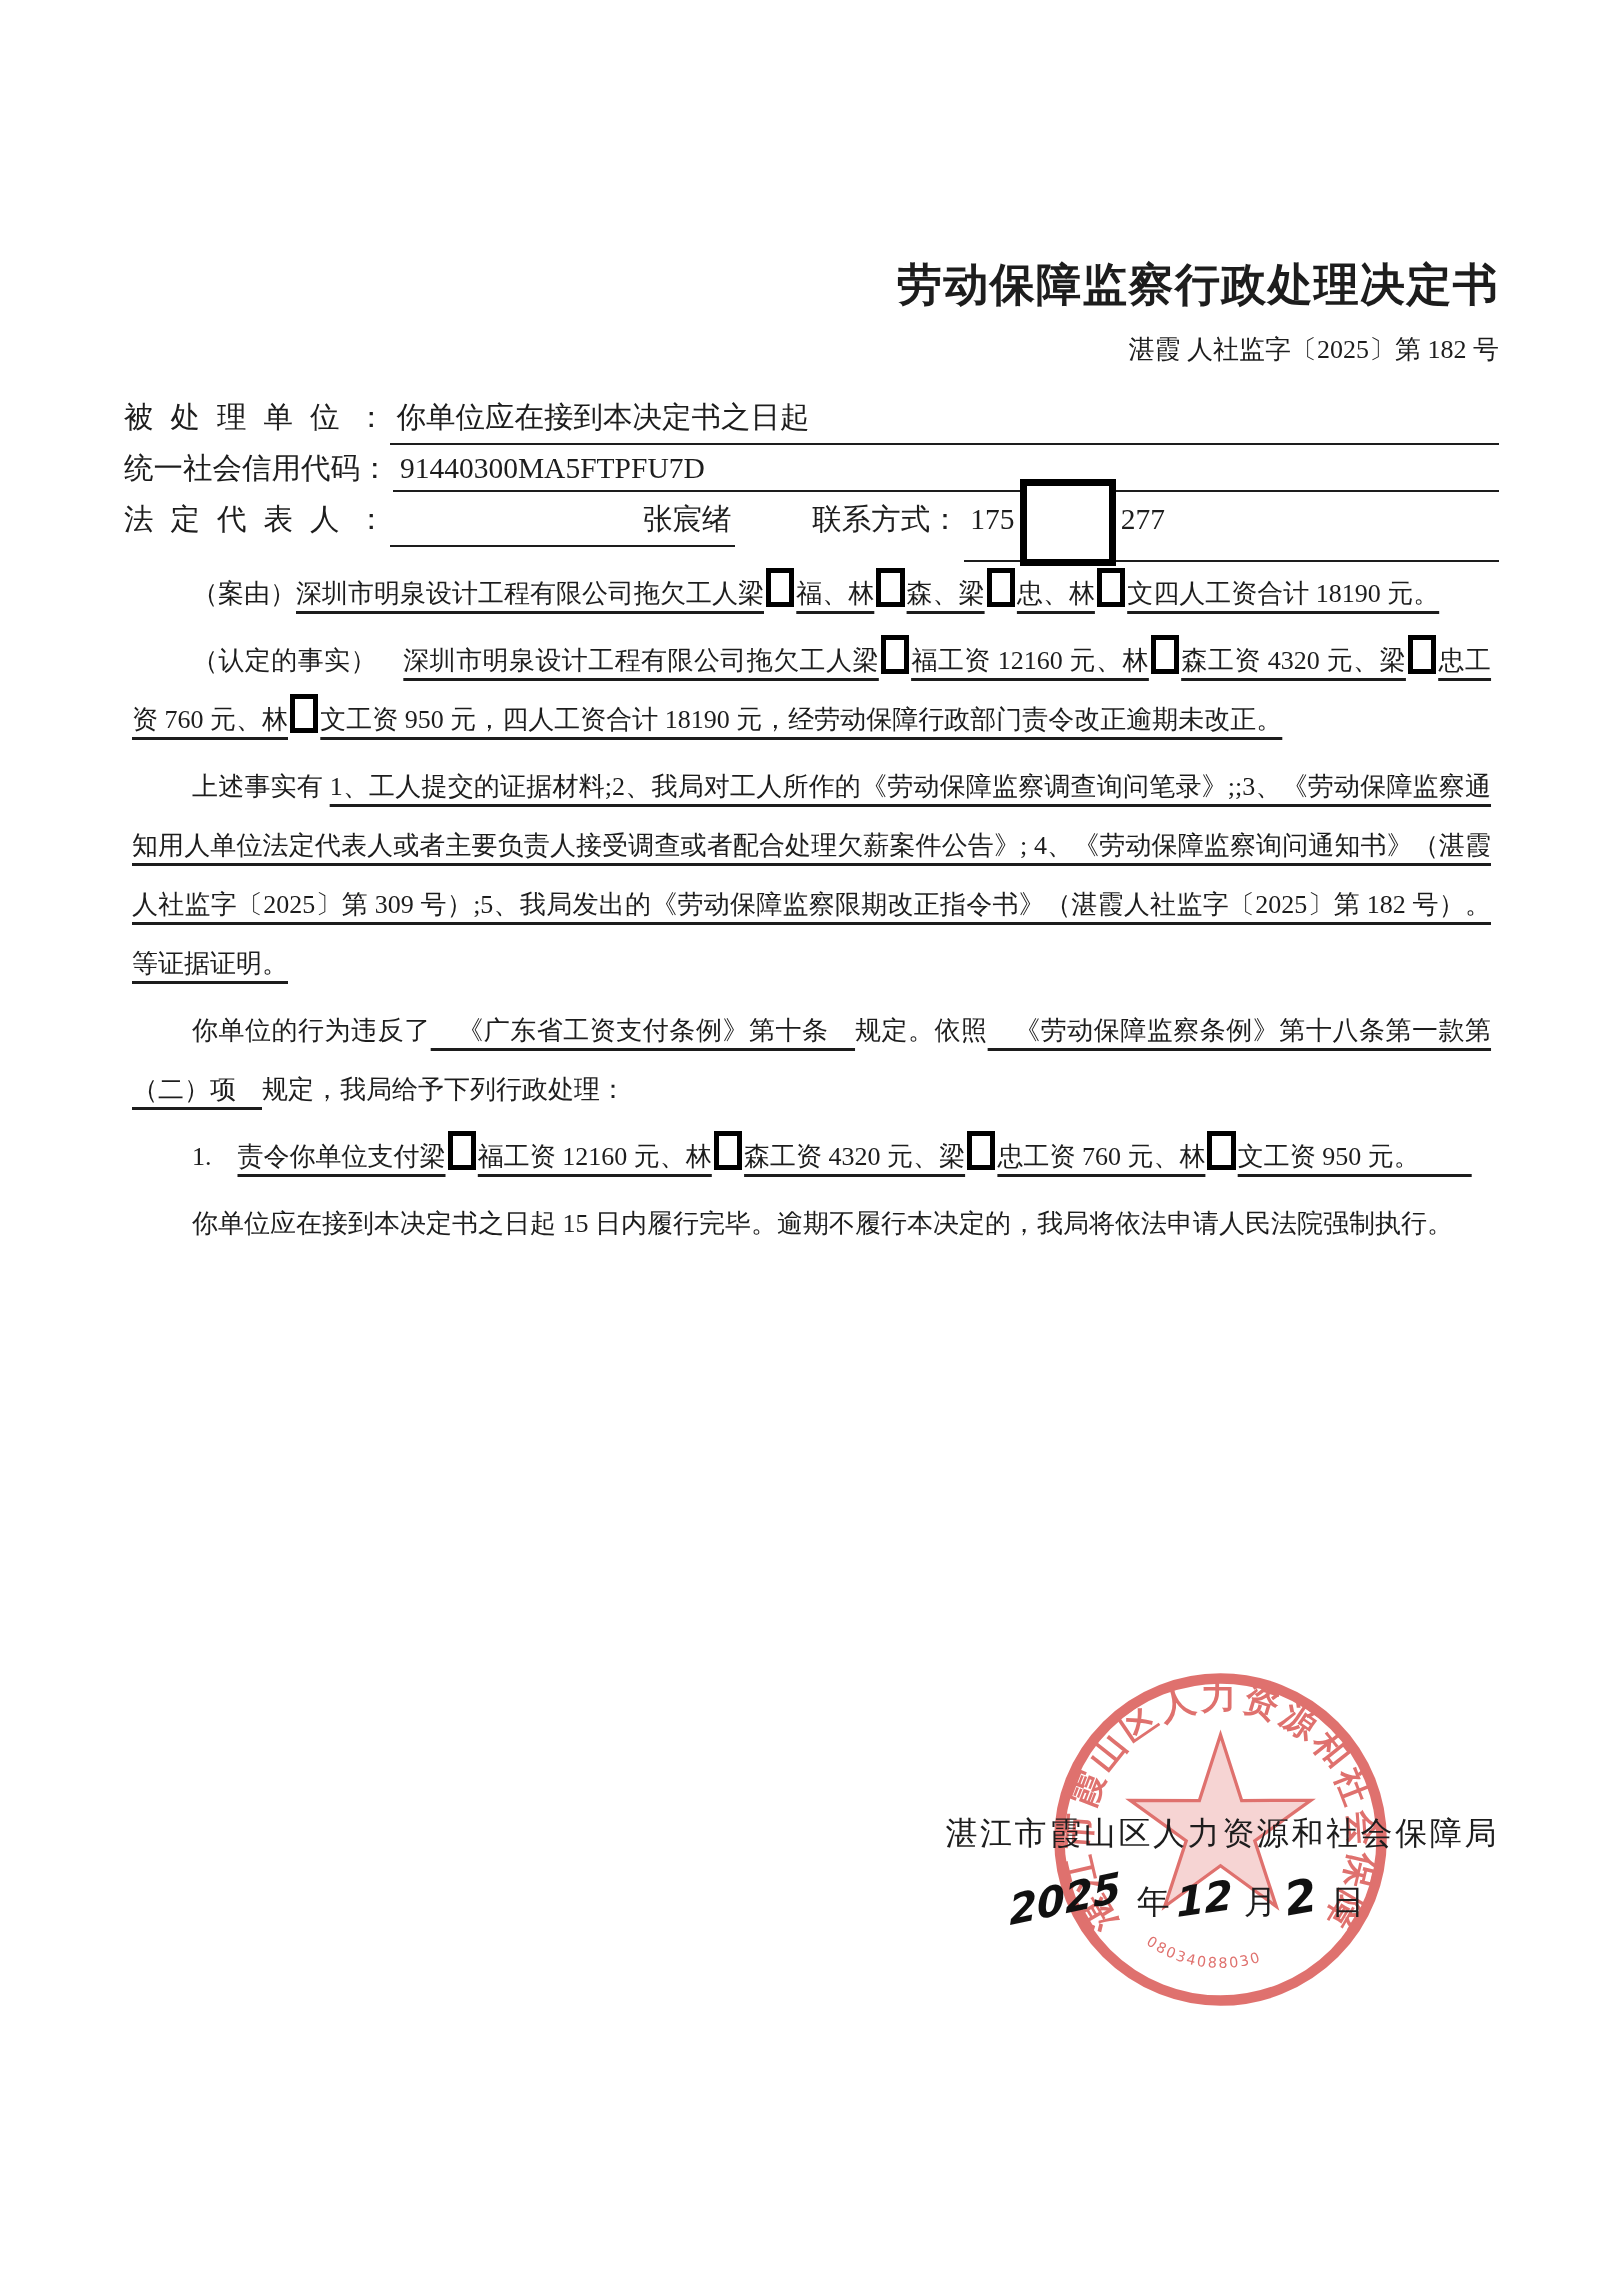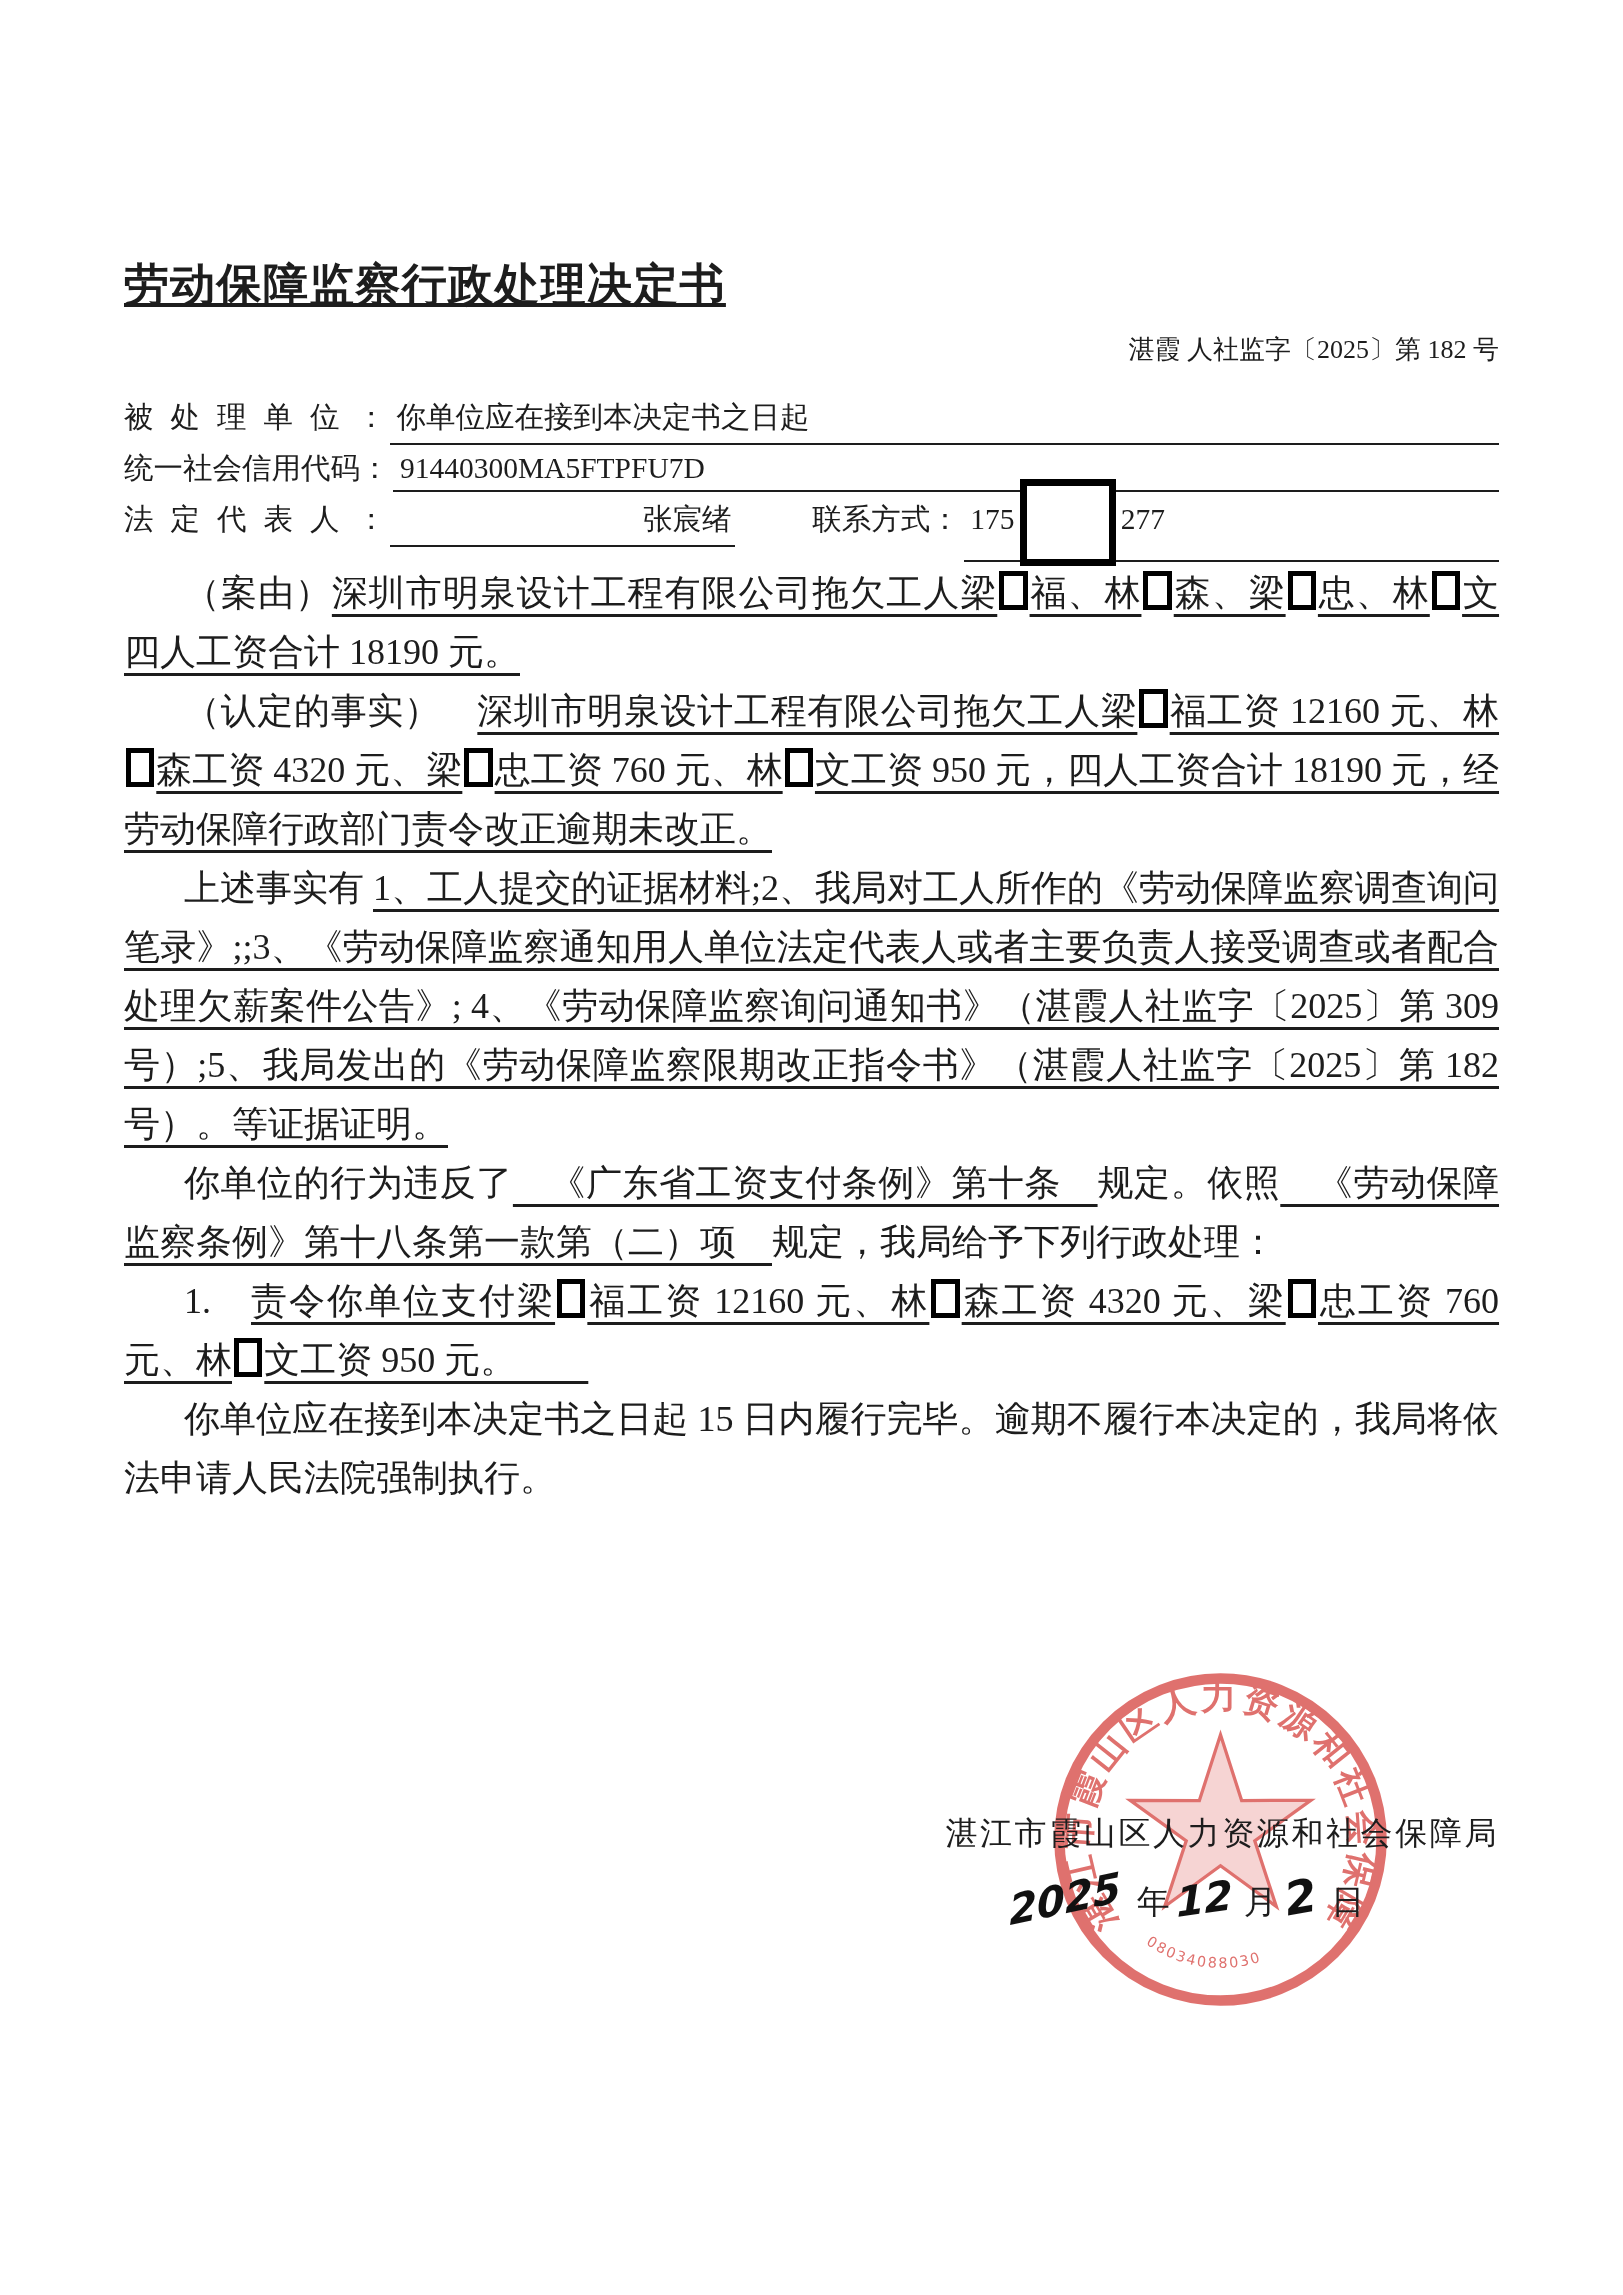--- a/index.html
+++ b/index.html
@@ -13,12 +13,11 @@
   }
   .content{position:absolute;left:124px;right:124px;top:261px;z-index:3;}
   .title{
-    text-align:left;
+    text-align:right;
     font-size:45px;
     font-weight:bold;
     letter-spacing:1.3px;
     line-height:1.1;
-    text-decoration:underline;
   }
   .doc-no{
     margin-top:23.6px;

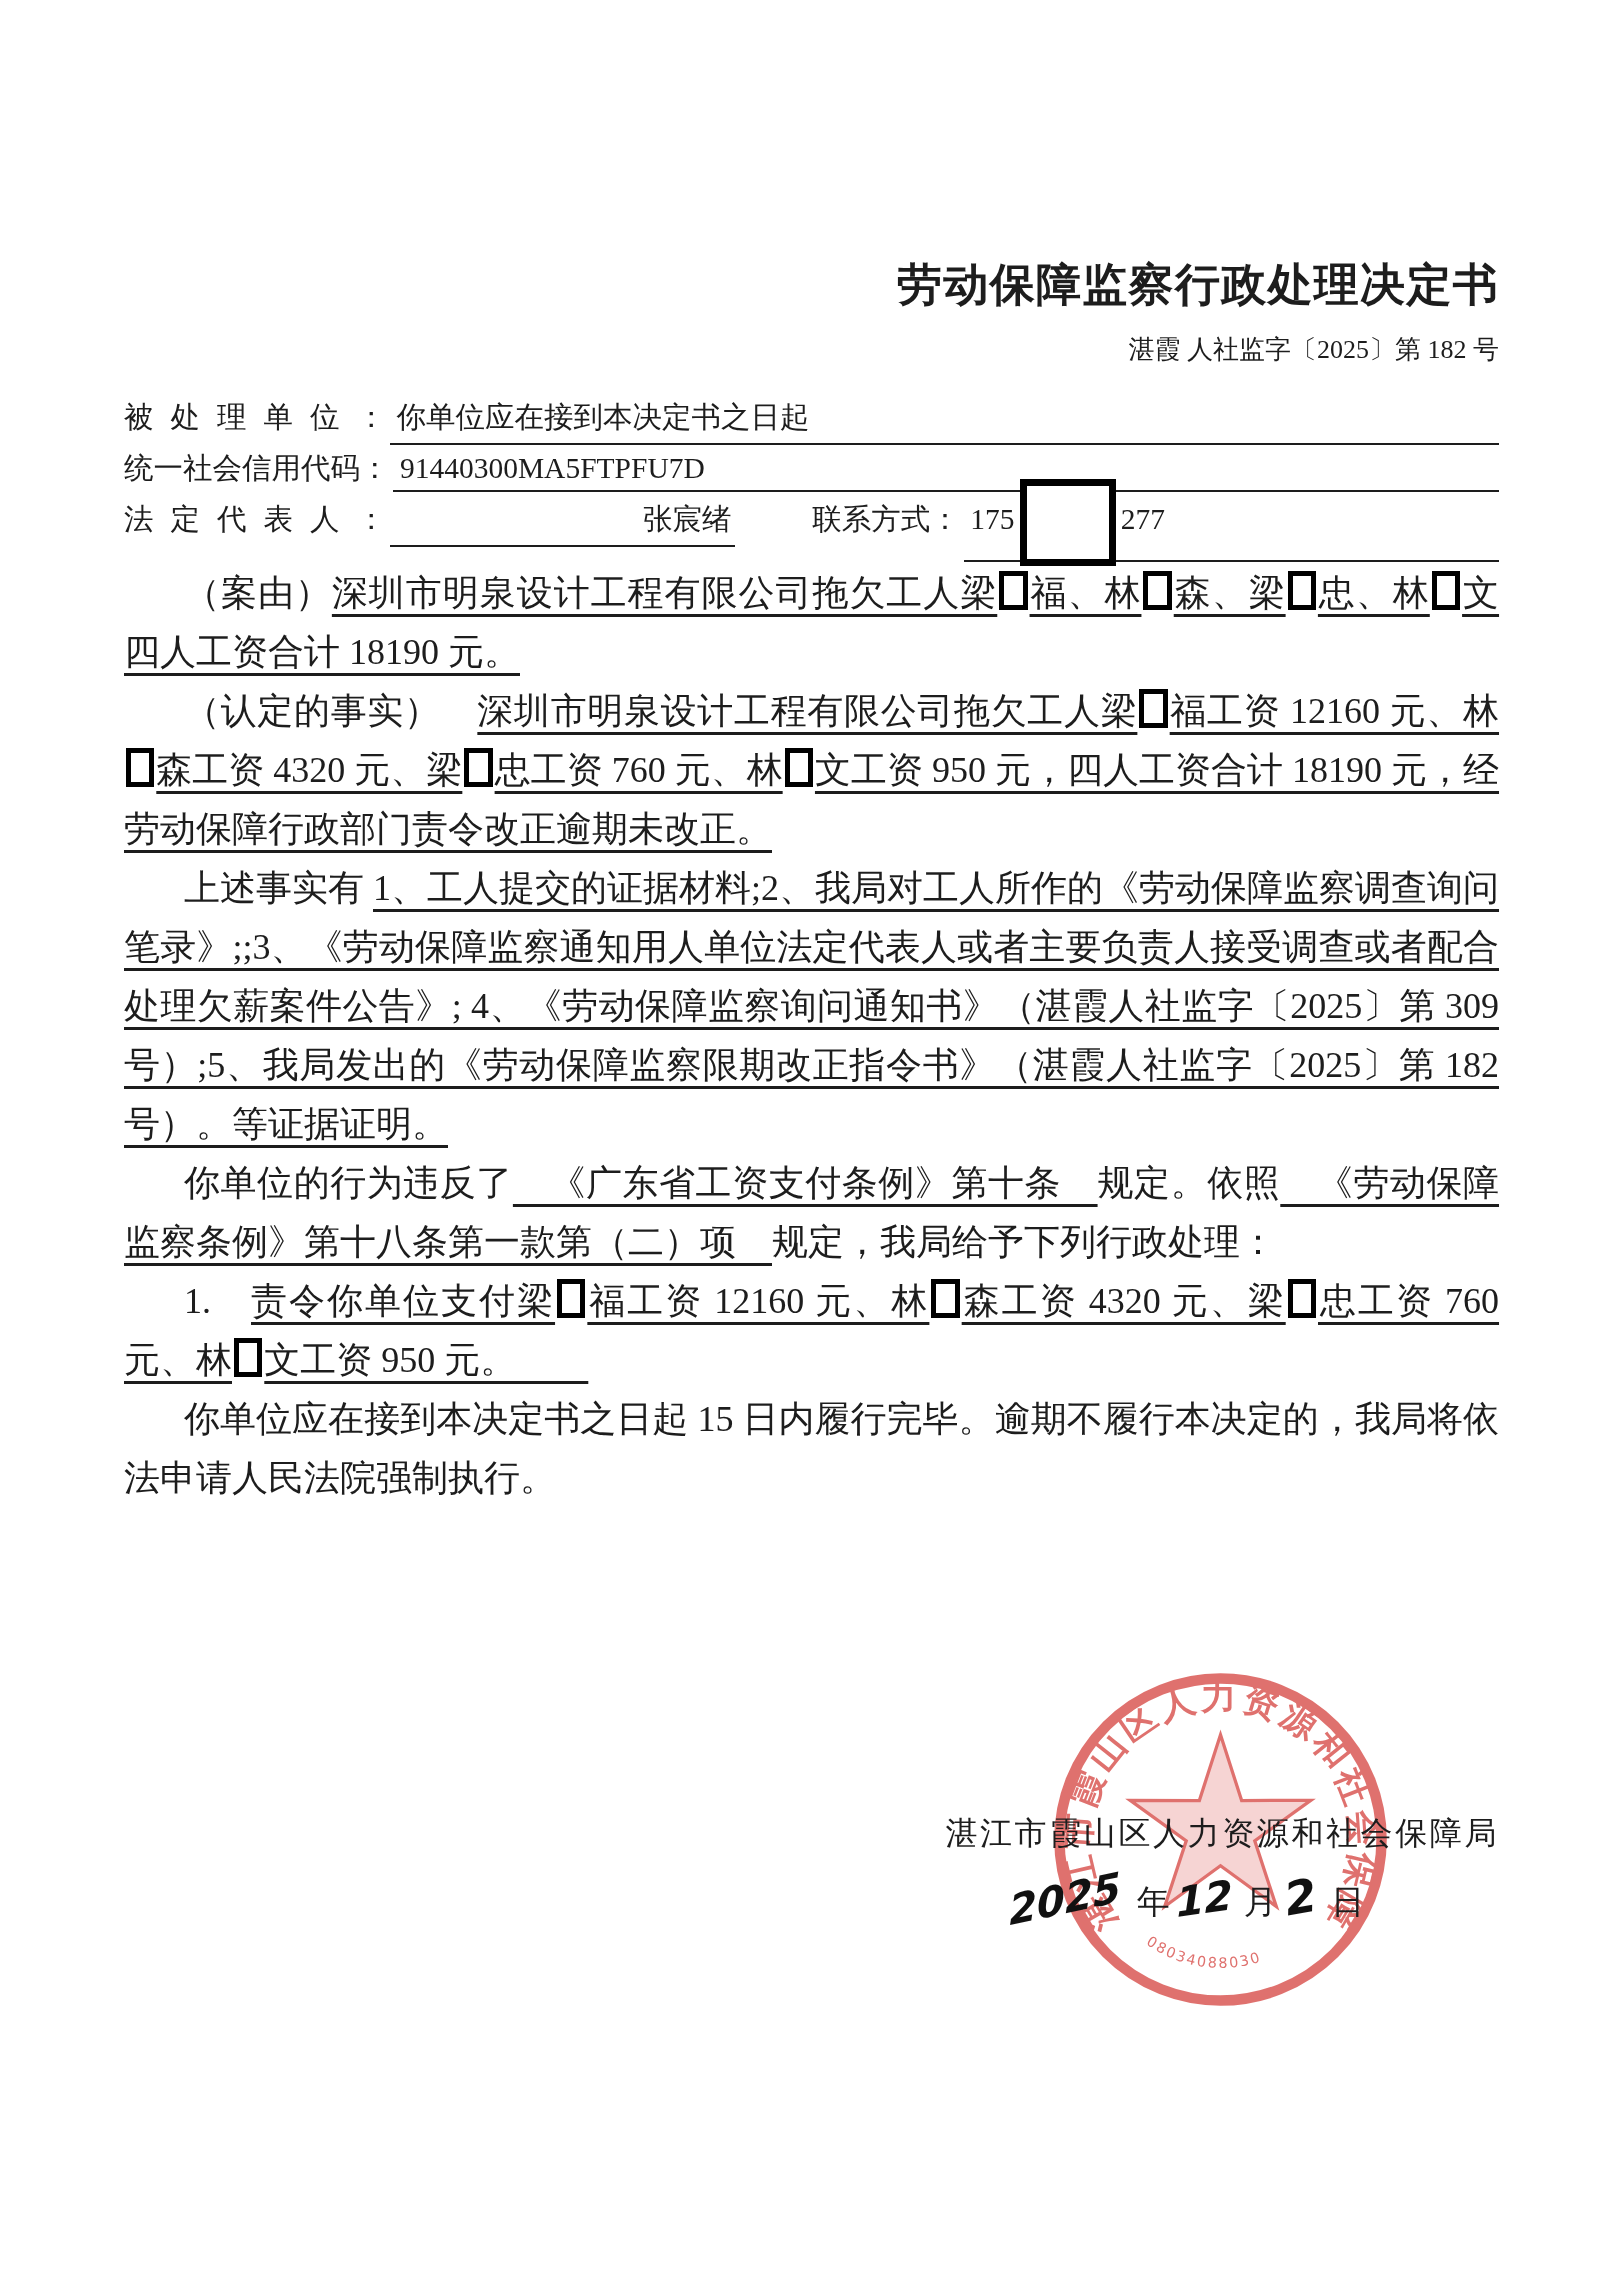--- a/index.html
+++ b/index.html
@@ -54,8 +54,8 @@
   .f-value.fixed{flex:0 0 335px;text-align:right;}
   .paras{margin-top:13px;}
   .para{
-    margin:0;
-    font-size:36px;
+    margin:8px;
+    font-size:26px;
     line-height:59px;
     text-align:justify;
     text-indent:60px;

